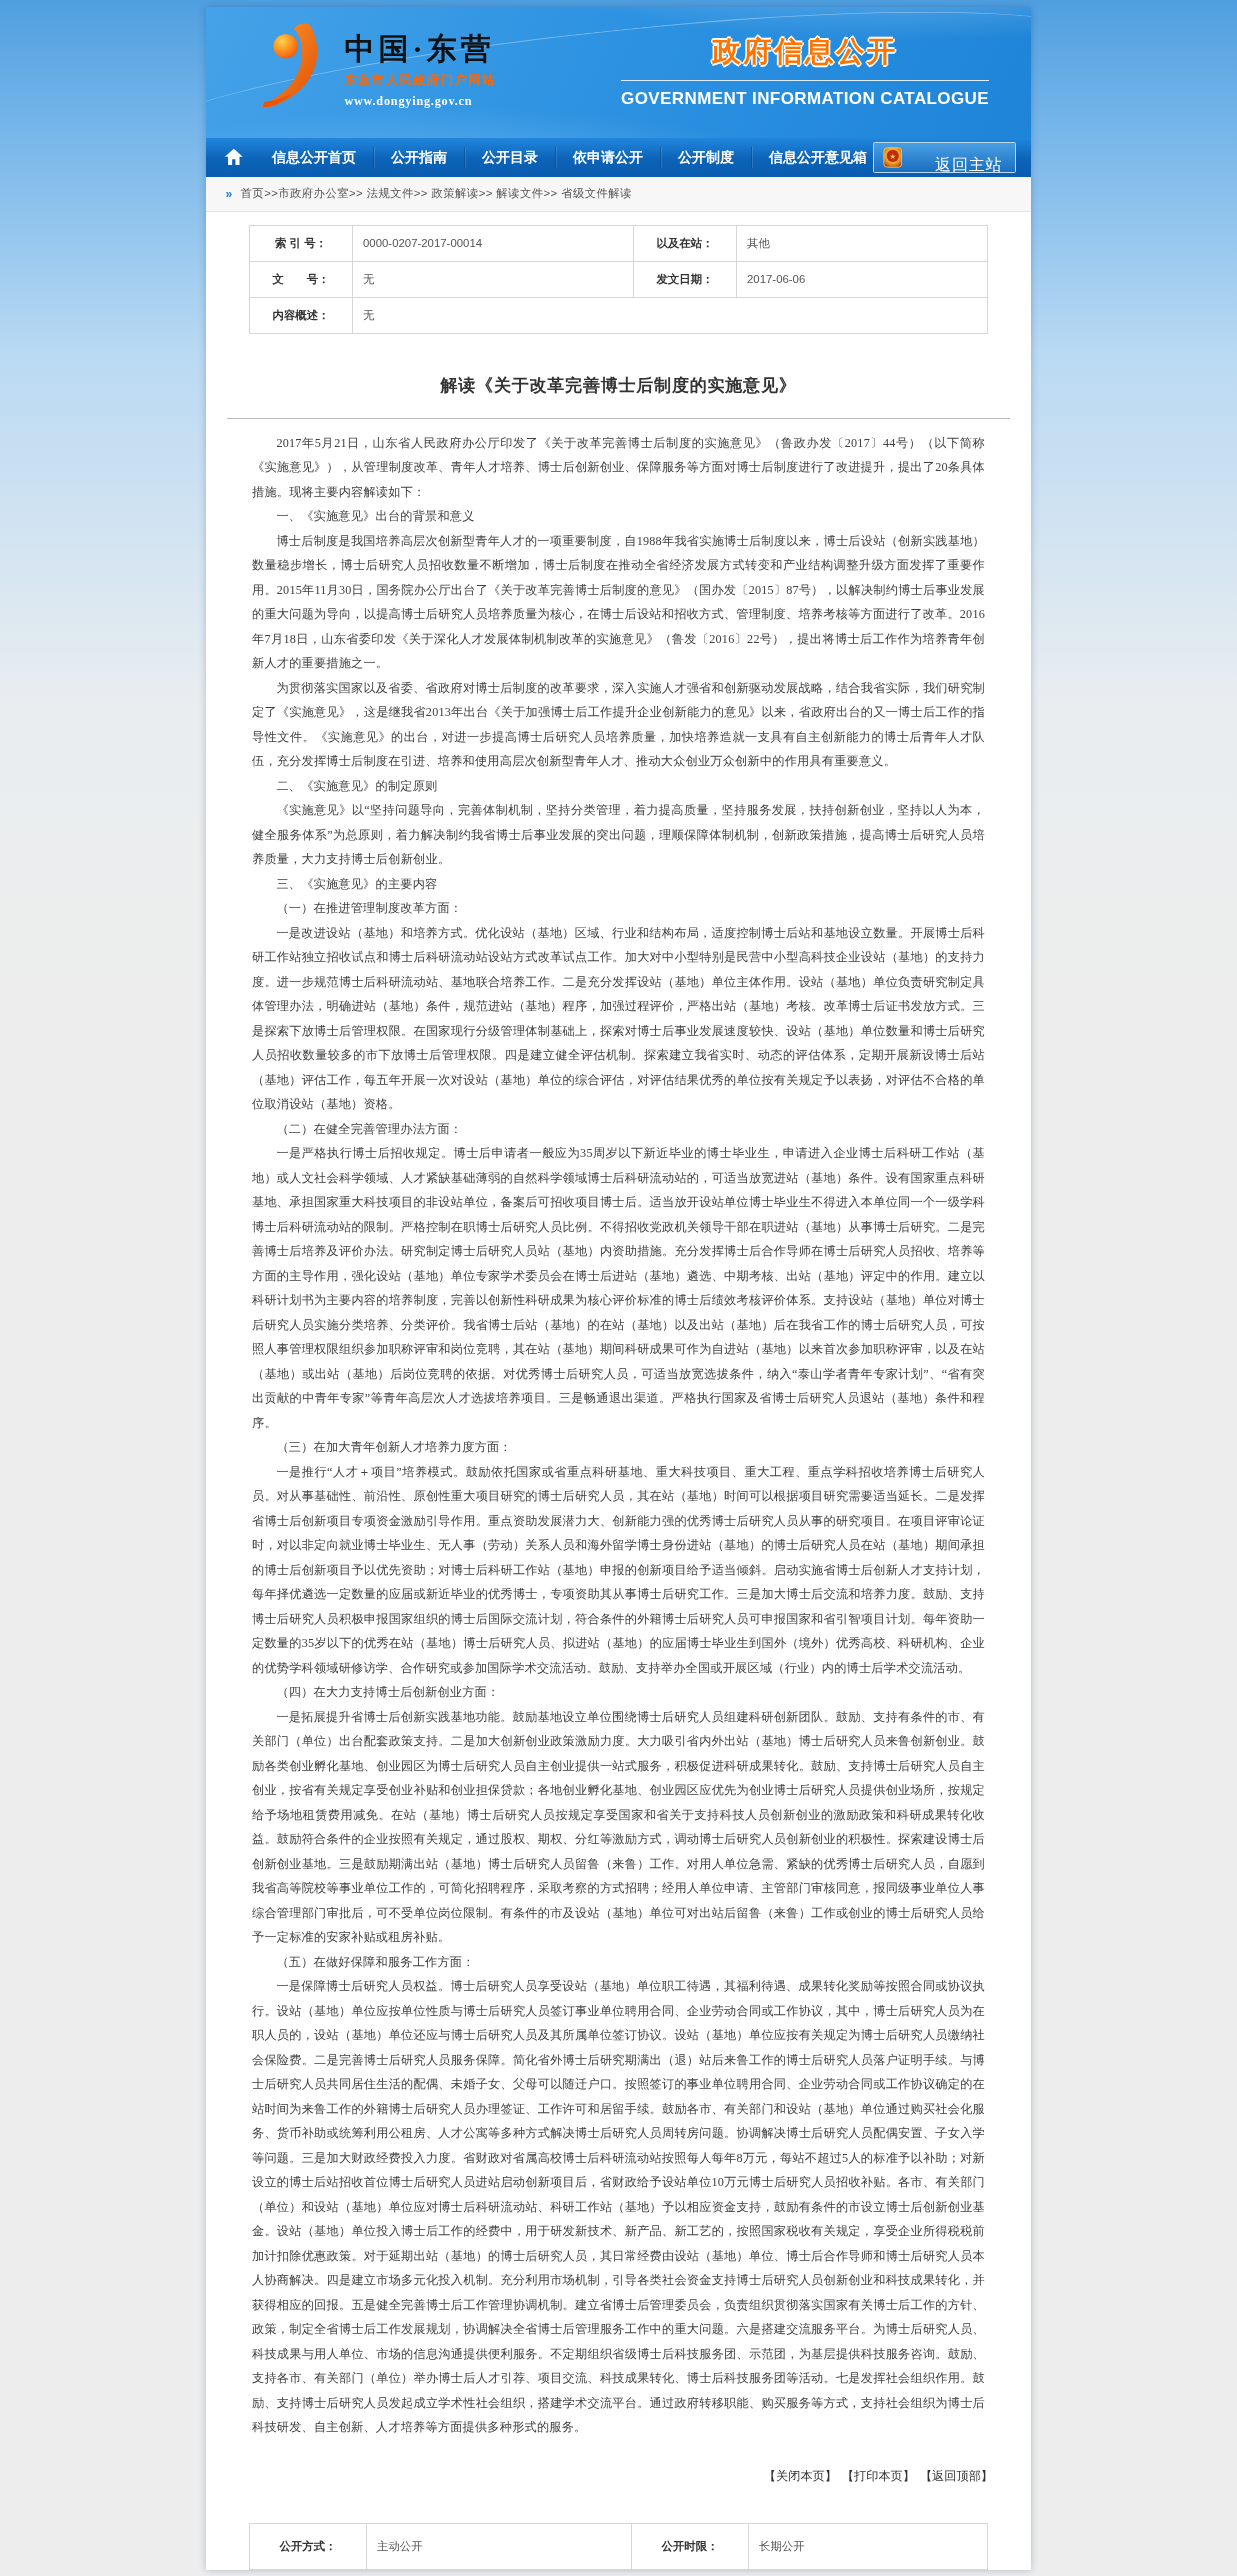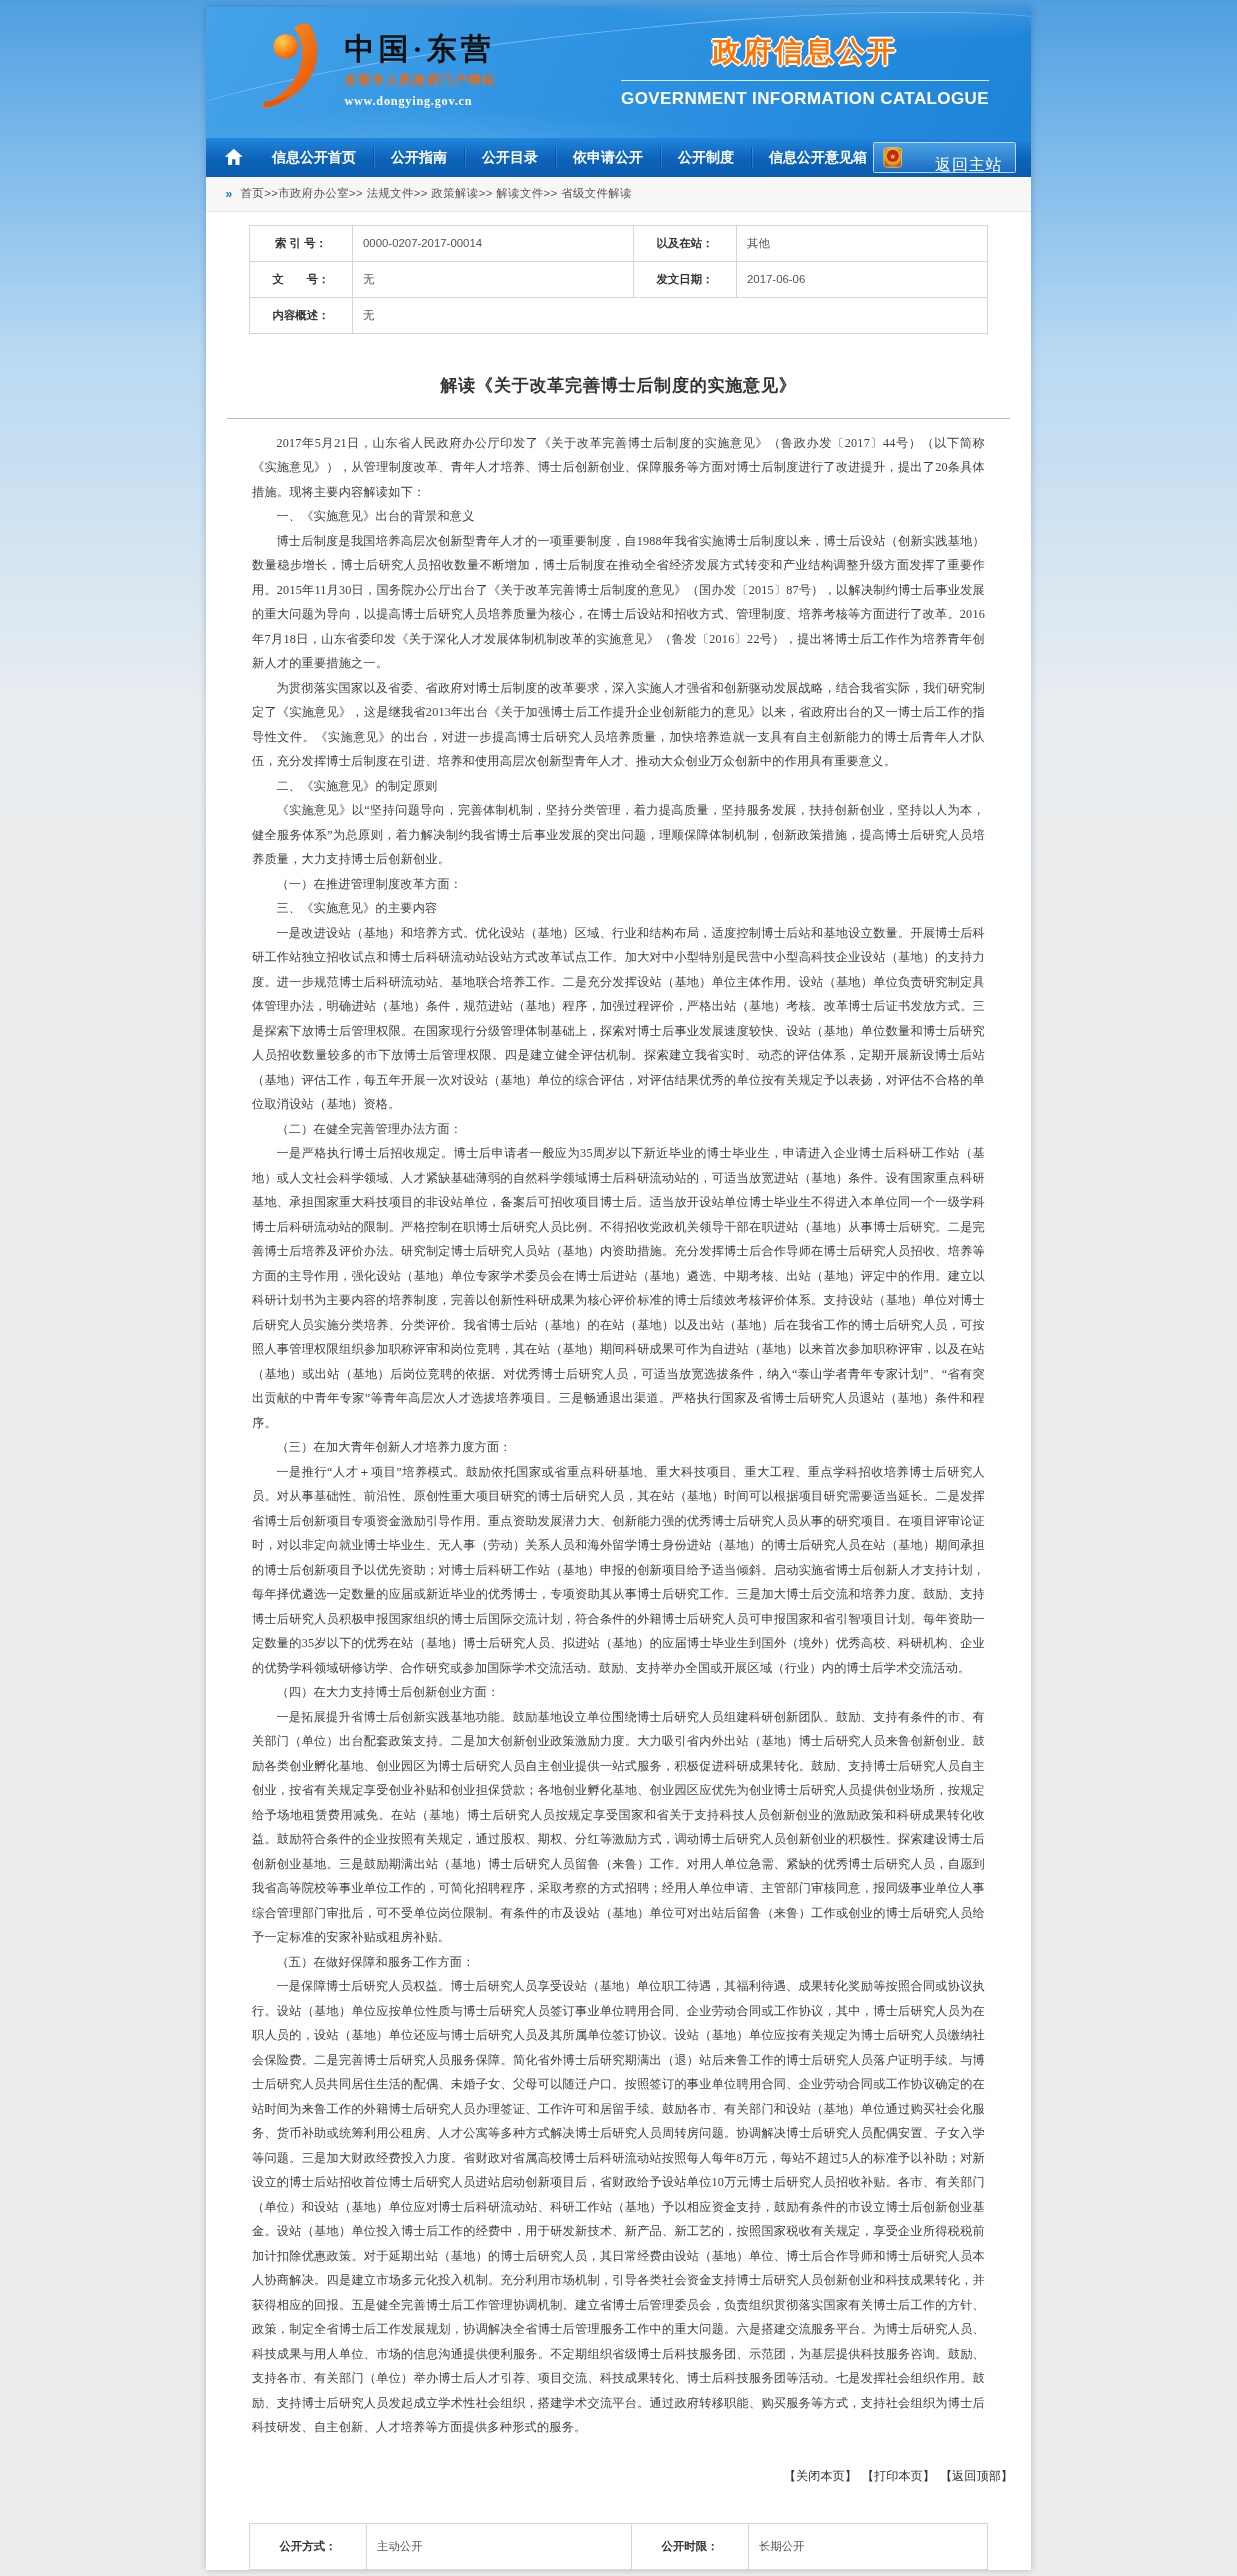--- a/index.html
+++ b/index.html
@@ -164,8 +164,8 @@
       <p>为贯彻落实国家以及省委、省政府对博士后制度的改革要求，深入实施人才强省和创新驱动发展战略，结合我省实际，我们研究制定了《实施意见》，这是继我省2013年出台《关于加强博士后工作提升企业创新能力的意见》以来，省政府出台的又一博士后工作的指导性文件。《实施意见》的出台，对进一步提高博士后研究人员培养质量，加快培养造就一支具有自主创新能力的博士后青年人才队伍，充分发挥博士后制度在引进、培养和使用高层次创新型青年人才、推动大众创业万众创新中的作用具有重要意义。</p>
       <p>二、《实施意见》的制定原则</p>
       <p>《实施意见》以“坚持问题导向，完善体制机制，坚持分类管理，着力提高质量，坚持服务发展，扶持创新创业，坚持以人为本，健全服务体系”为总原则，着力解决制约我省博士后事业发展的突出问题，理顺保障体制机制，创新政策措施，提高博士后研究人员培养质量，大力支持博士后创新创业。</p>
+      <p>三、《实施意见》的主要内容</p>
       <p>（一）在推进管理制度改革方面：</p>
-      <p>三、《实施意见》的主要内容</p>
       <p>一是改进设站（基地）和培养方式。优化设站（基地）区域、行业和结构布局，适度控制博士后站和基地设立数量。开展博士后科研工作站独立招收试点和博士后科研流动站设站方式改革试点工作。加大对中小型特别是民营中小型高科技企业设站（基地）的支持力度。进一步规范博士后科研流动站、基地联合培养工作。二是充分发挥设站（基地）单位主体作用。设站（基地）单位负责研究制定具体管理办法，明确进站（基地）条件，规范进站（基地）程序，加强过程评价，严格出站（基地）考核。改革博士后证书发放方式。三是探索下放博士后管理权限。在国家现行分级管理体制基础上，探索对博士后事业发展速度较快、设站（基地）单位数量和博士后研究人员招收数量较多的市下放博士后管理权限。四是建立健全评估机制。探索建立我省实时、动态的评估体系，定期开展新设博士后站（基地）评估工作，每五年开展一次对设站（基地）单位的综合评估，对评估结果优秀的单位按有关规定予以表扬，对评估不合格的单位取消设站（基地）资格。</p>
       <p>（二）在健全完善管理办法方面：</p>
       <p>一是严格执行博士后招收规定。博士后申请者一般应为35周岁以下新近毕业的博士毕业生，申请进入企业博士后科研工作站（基地）或人文社会科学领域、人才紧缺基础薄弱的自然科学领域博士后科研流动站的，可适当放宽进站（基地）条件。设有国家重点科研基地、承担国家重大科技项目的非设站单位，备案后可招收项目博士后。适当放开设站单位博士毕业生不得进入本单位同一个一级学科博士后科研流动站的限制。严格控制在职博士后研究人员比例。不得招收党政机关领导干部在职进站（基地）从事博士后研究。二是完善博士后培养及评价办法。研究制定博士后研究人员站（基地）内资助措施。充分发挥博士后合作导师在博士后研究人员招收、培养等方面的主导作用，强化设站（基地）单位专家学术委员会在博士后进站（基地）遴选、中期考核、出站（基地）评定中的作用。建立以科研计划书为主要内容的培养制度，完善以创新性科研成果为核心评价标准的博士后绩效考核评价体系。支持设站（基地）单位对博士后研究人员实施分类培养、分类评价。我省博士后站（基地）的在站（基地）以及出站（基地）后在我省工作的博士后研究人员，可按照人事管理权限组织参加职称评审和岗位竞聘，其在站（基地）期间科研成果可作为自进站（基地）以来首次参加职称评审，以及在站（基地）或出站（基地）后岗位竞聘的依据。对优秀博士后研究人员，可适当放宽选拔条件，纳入“泰山学者青年专家计划”、“省有突出贡献的中青年专家”等青年高层次人才选拔培养项目。三是畅通退出渠道。严格执行国家及省博士后研究人员退站（基地）条件和程序。</p>

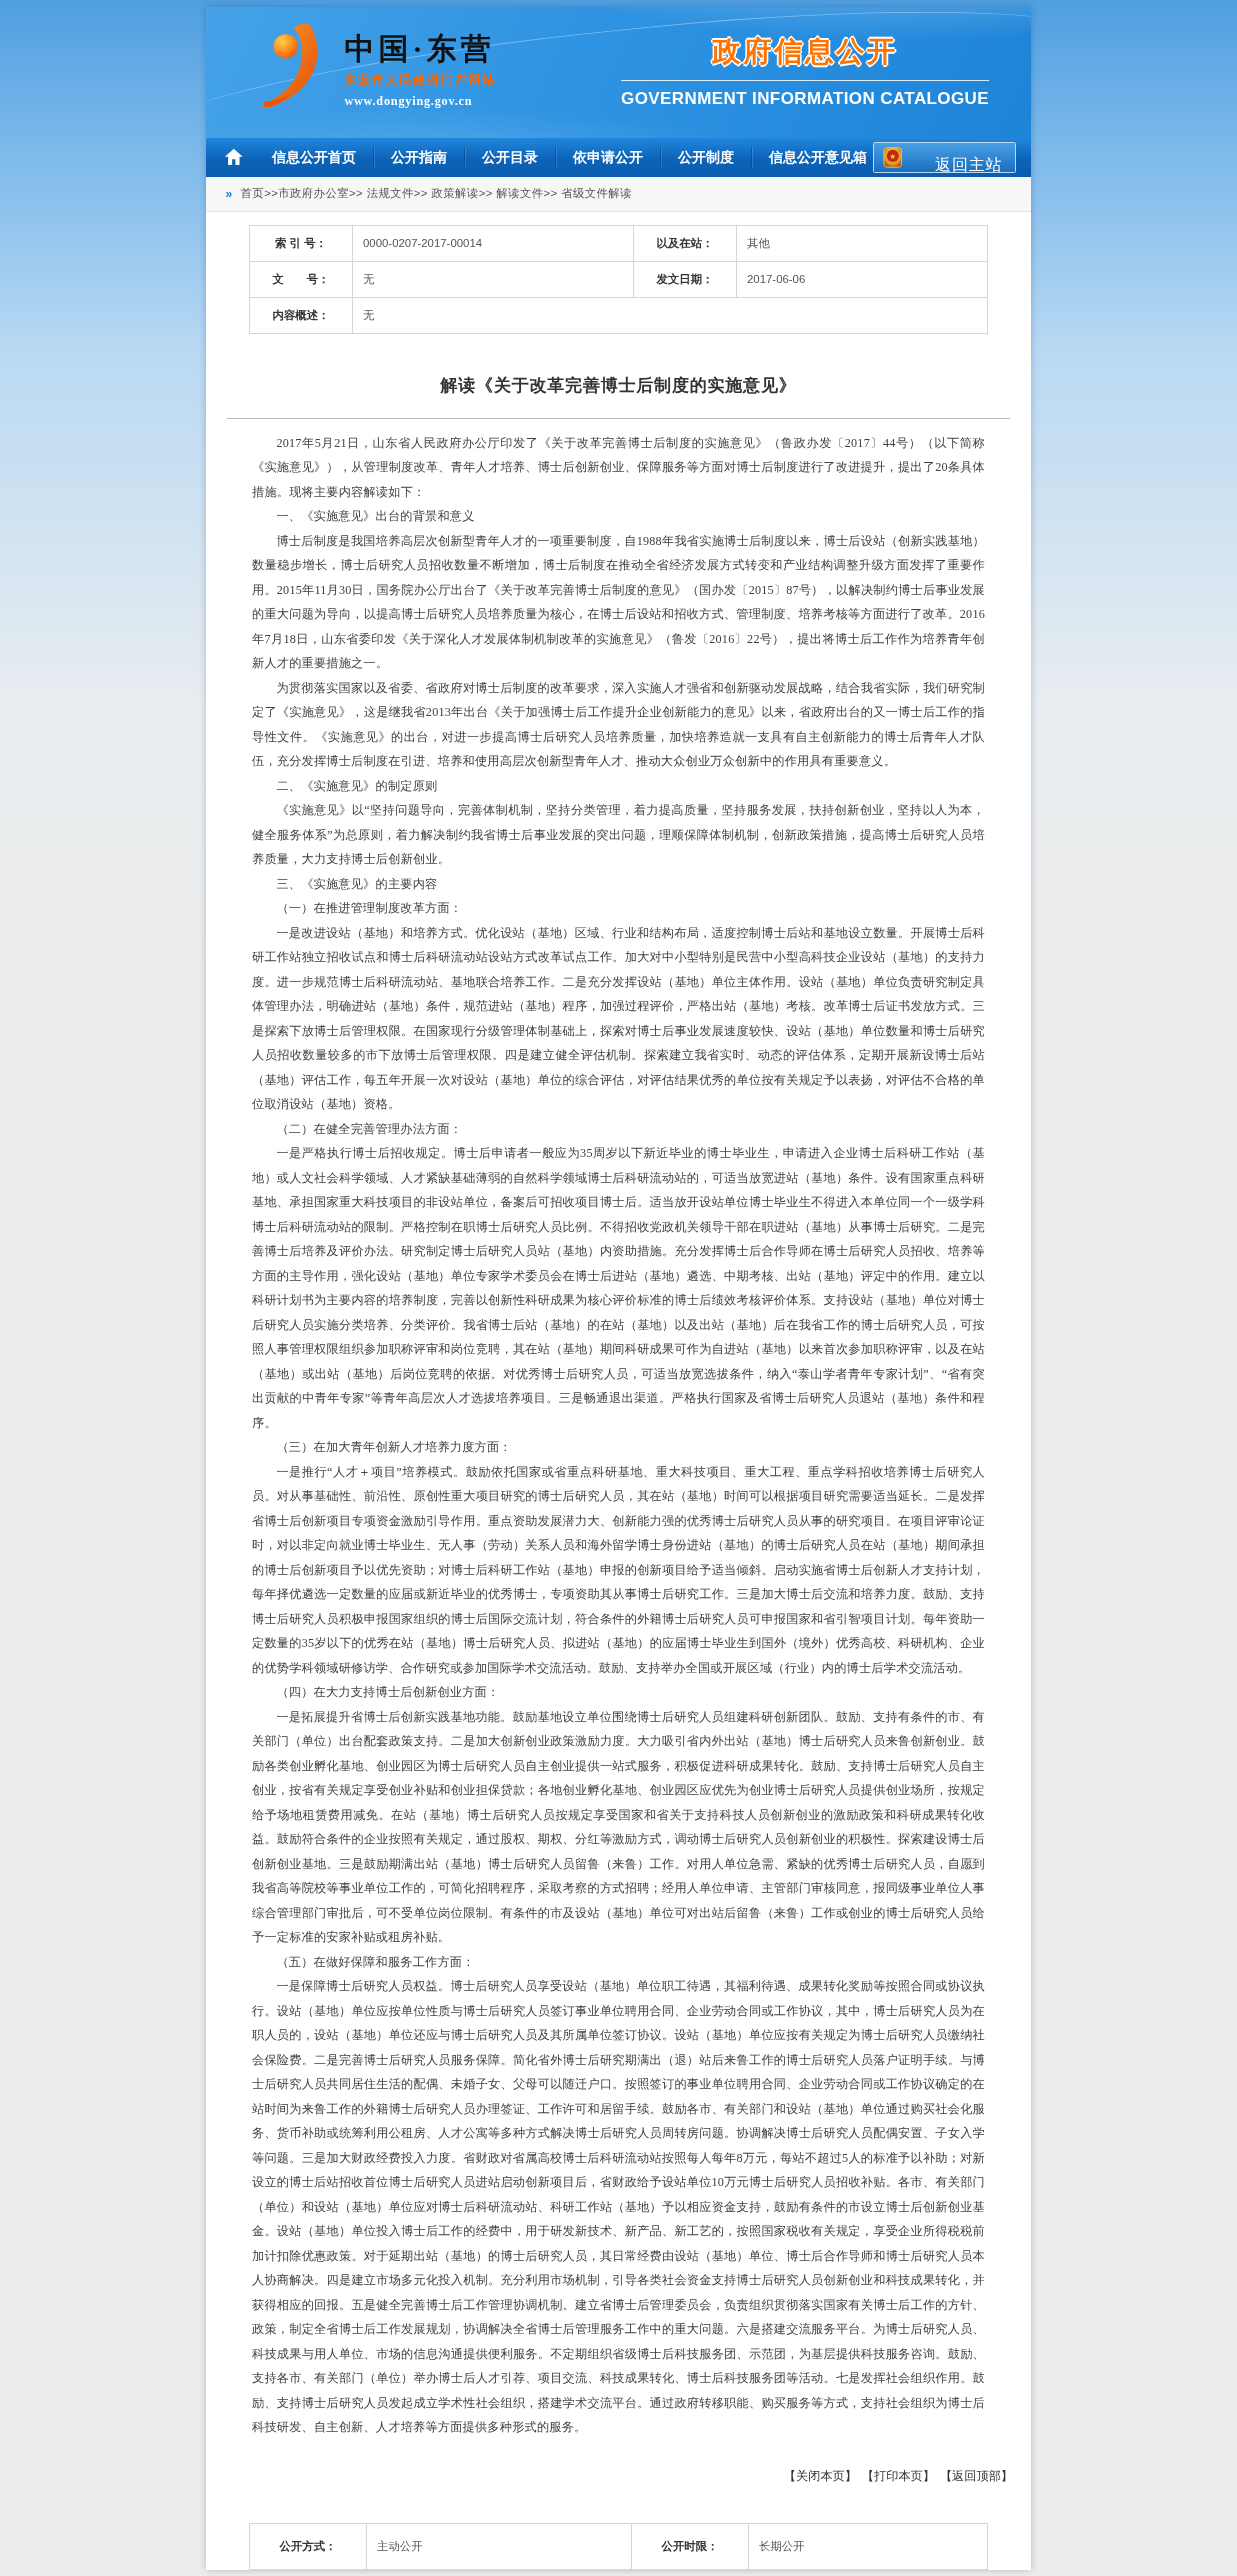--- a/index.html
+++ b/index.html
@@ -60,7 +60,7 @@
   .article{padding:11.4px 46px 4.9px;}
   .article p{margin:0;text-indent:2em;font-size:12.2px;line-height:24.5px;color:#404040;text-align:justify;
     font-family:"Liberation Serif","DejaVu Serif",serif;letter-spacing:0.2px;}
-  .art-actions{text-align:right;padding:23px 18px 0 0;}
+  .art-actions{text-align:right;padding:23px 38px 0 0;}
   .art-actions .act-link{font-size:12.2px;color:#333;margin-left:4.9px;cursor:pointer;font-family:"Liberation Serif","DejaVu Serif",serif;}
 </style>
 </head>

